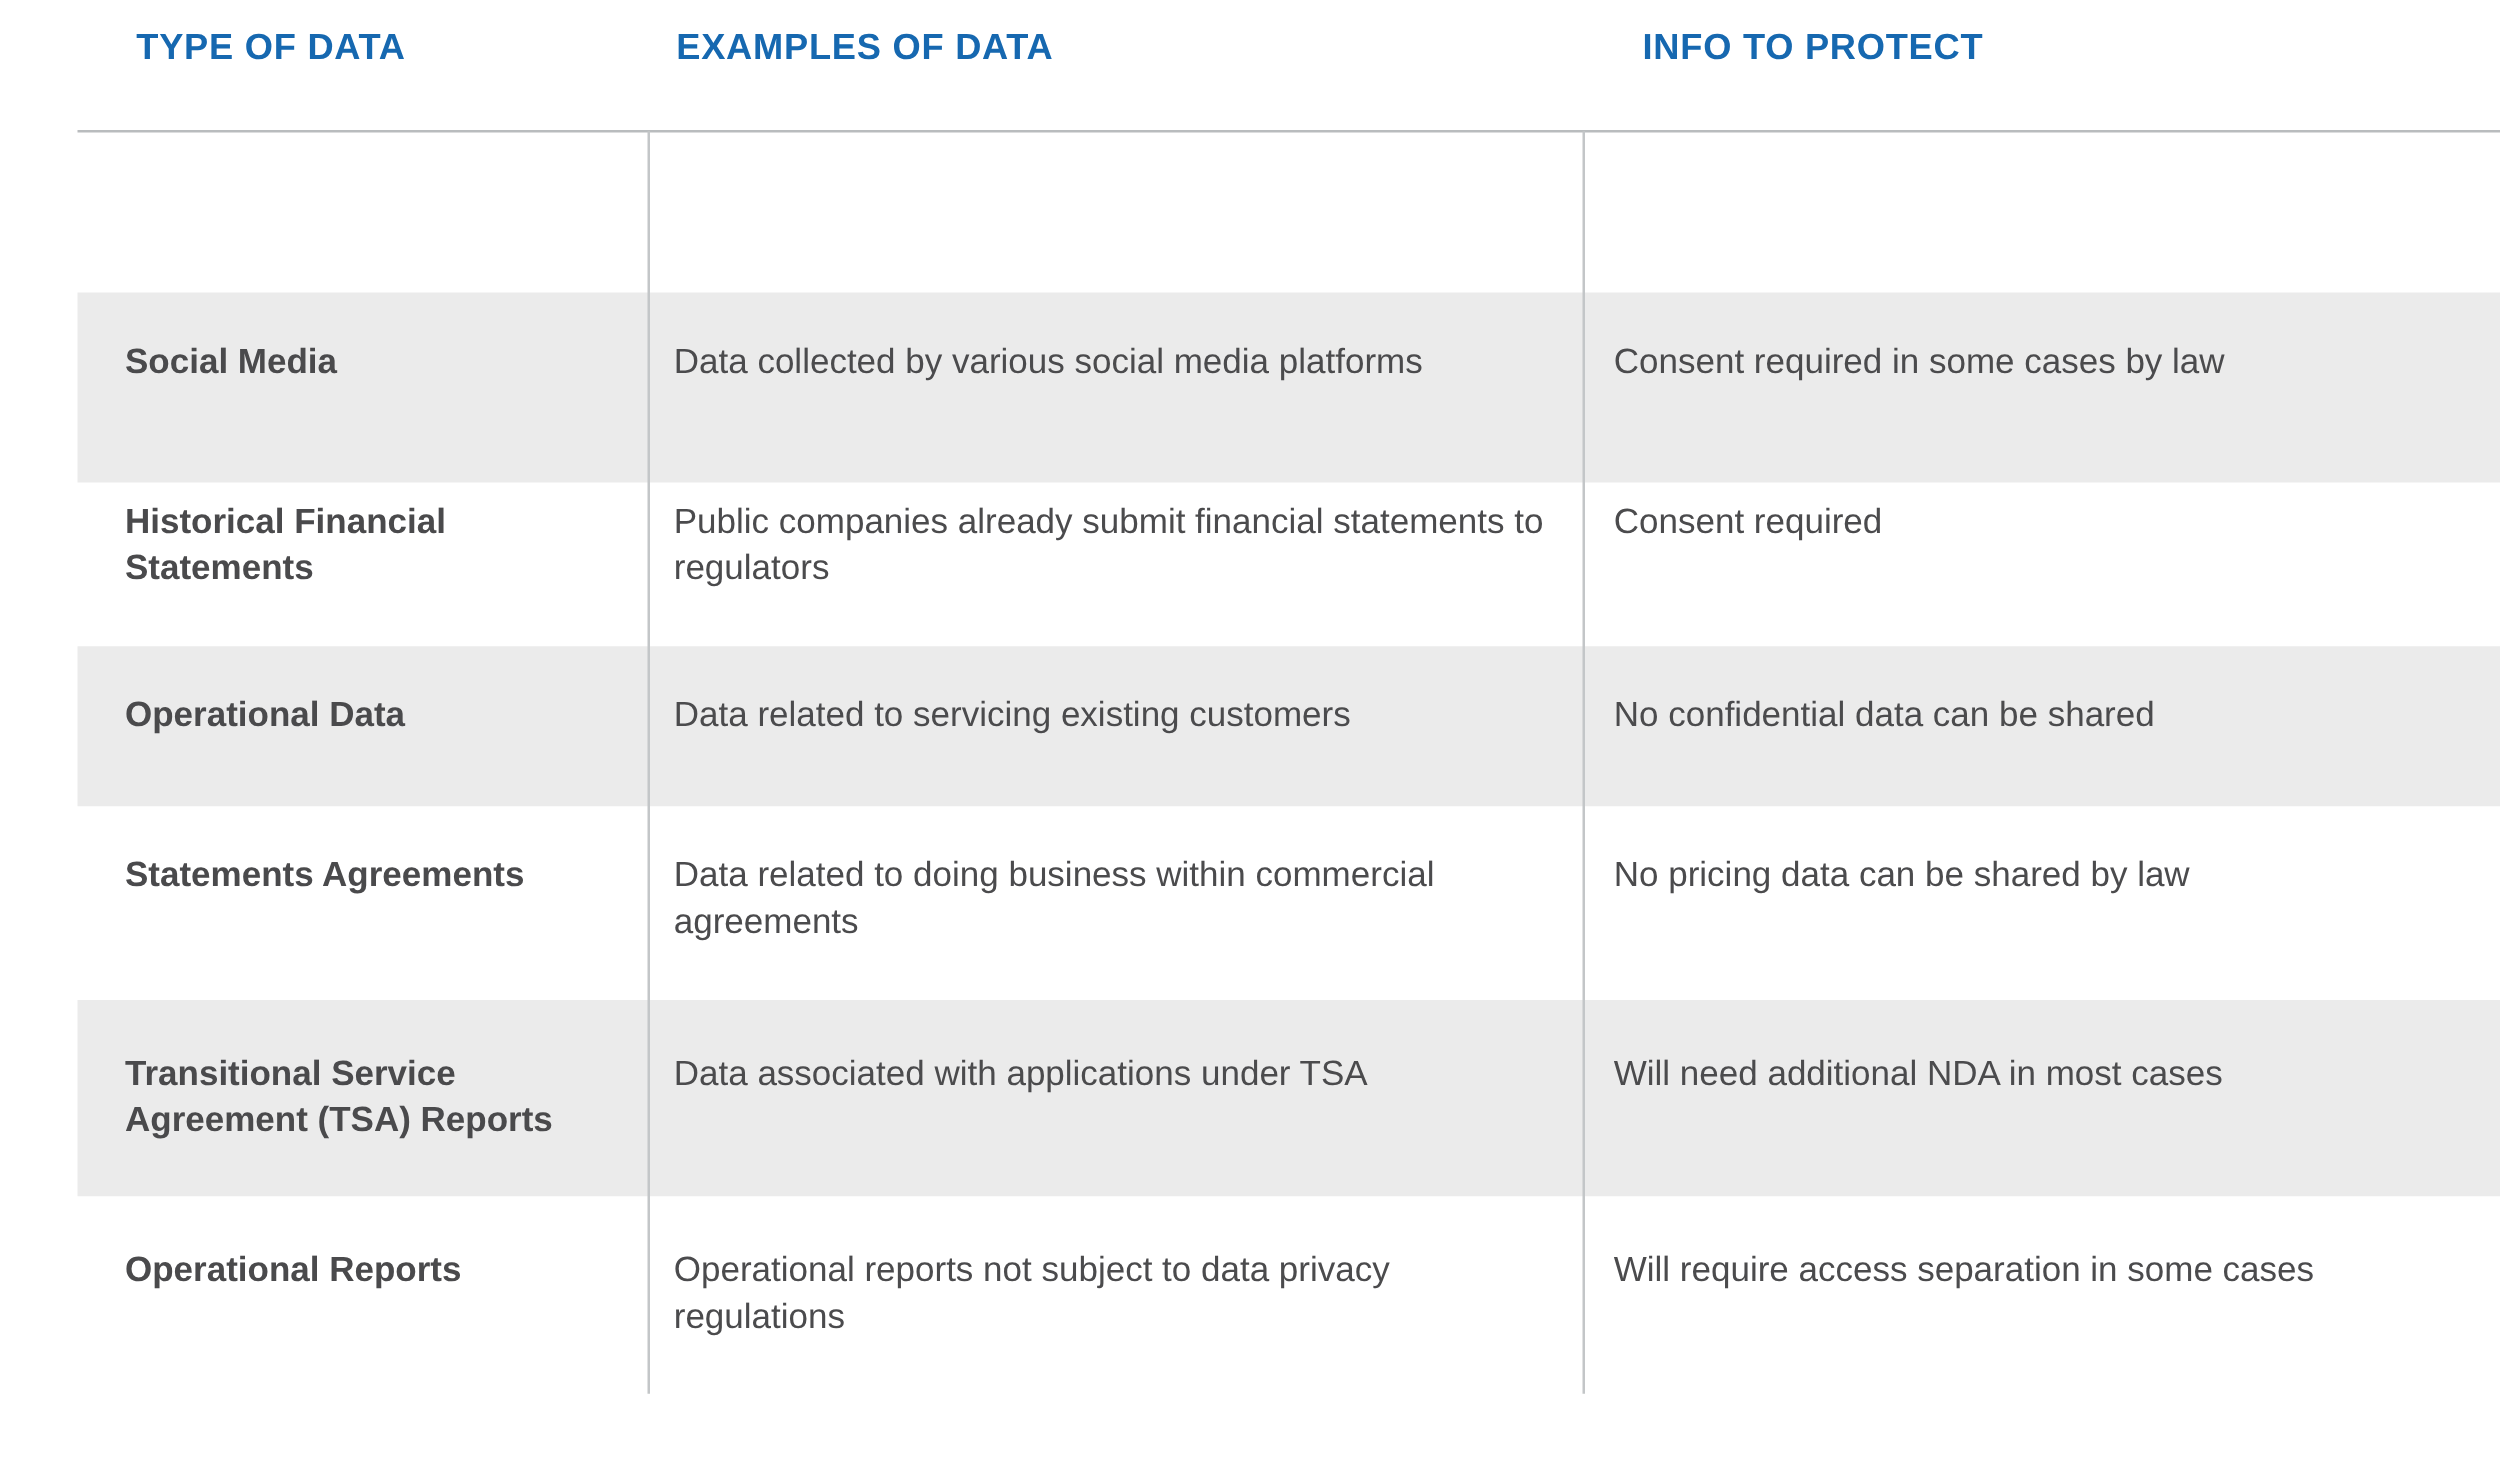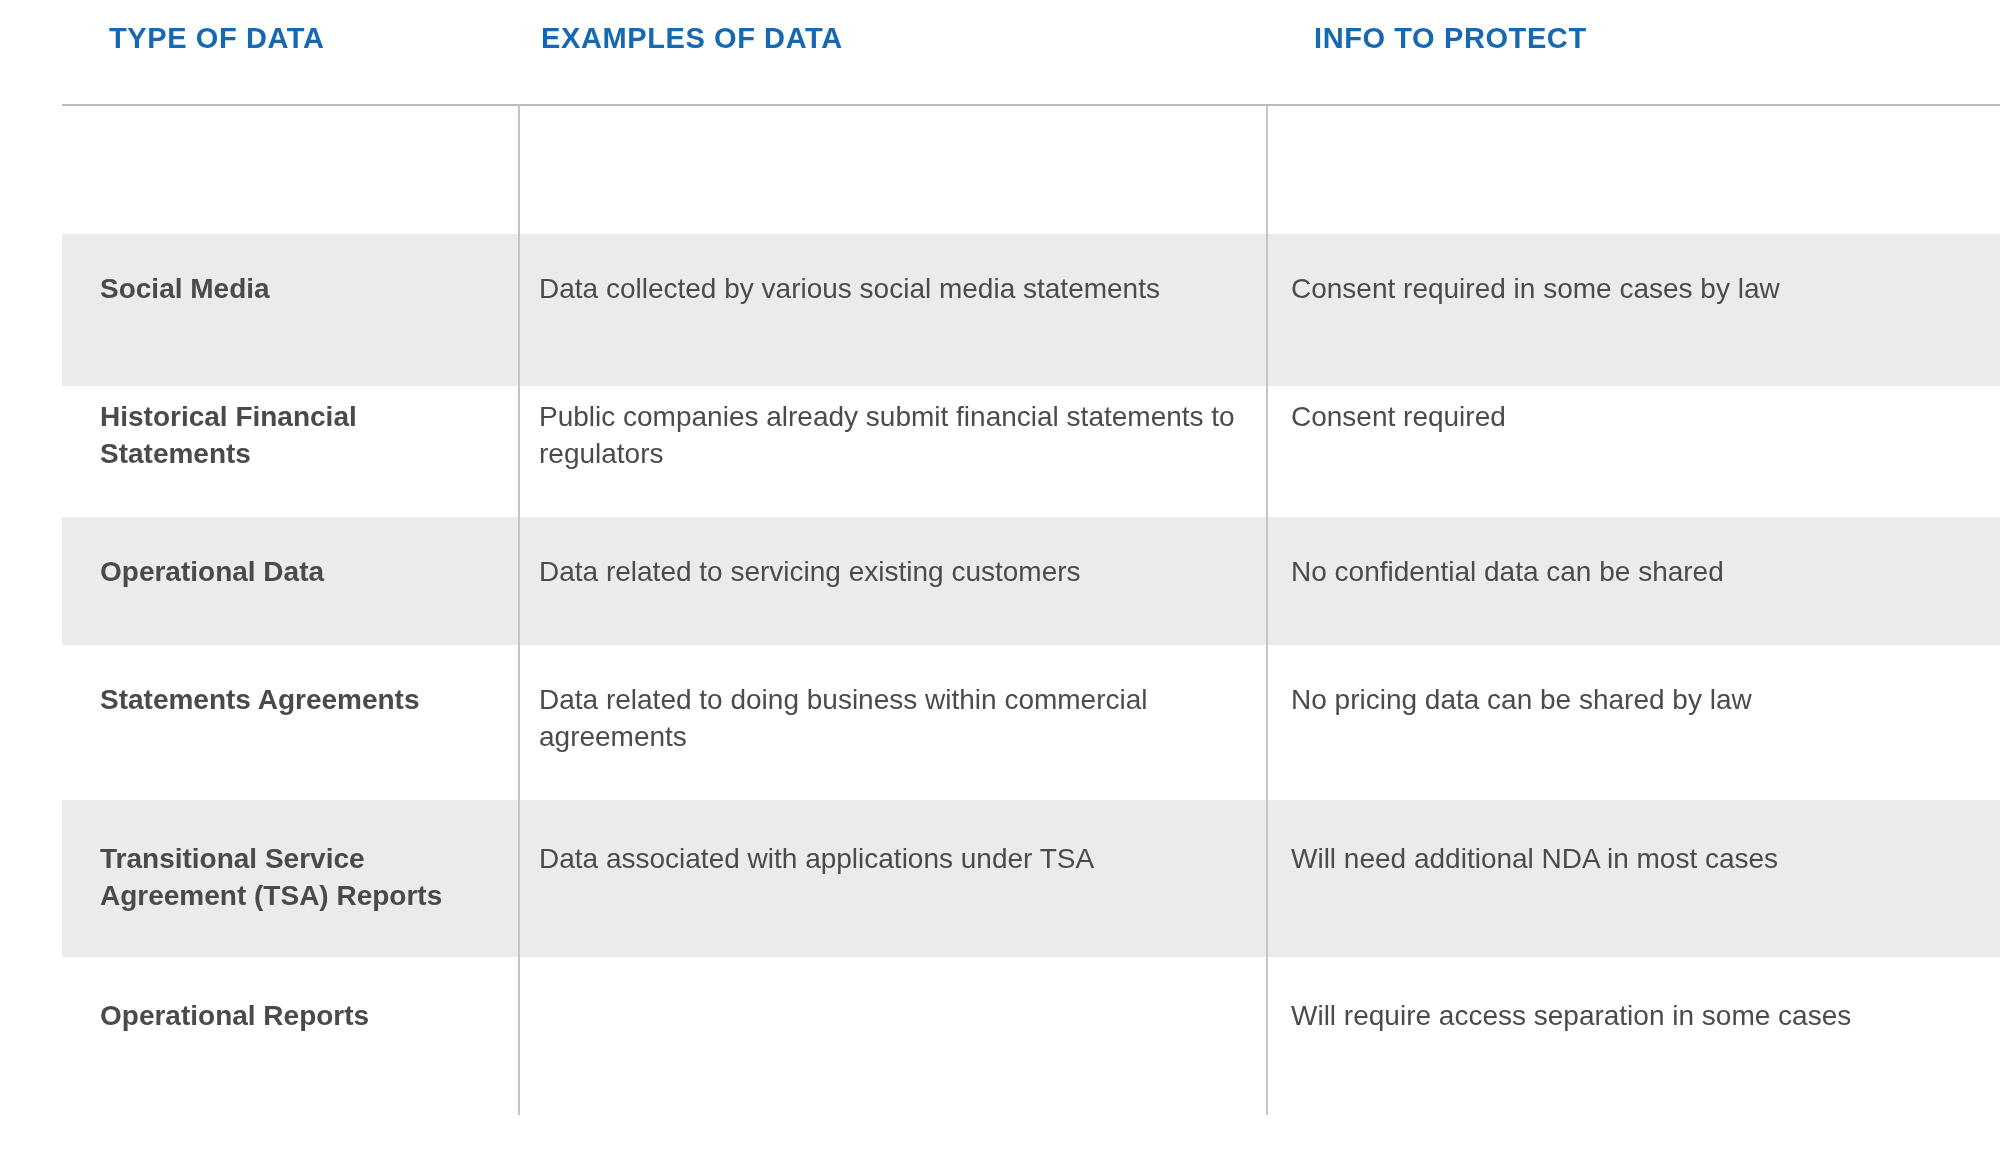--- a/index.html
+++ b/index.html
@@ -131,7 +131,7 @@
       <div class="row striped" style="top: 128px; height: 152px; border-radius: 30px;">
         <div class="band" style="background: rgb(235, 235, 235);"></div>
         <div class="cell c1" style="top: 36px;">Social Media</div>
-        <div class="cell c2" style="top: 36px; color: rgb(75, 75, 77);">Data collected by various social media statements</div>
+        <div class="cell c2" style="top: 36px; color: rgb(75, 75, 77);">Data collected by various social media platforms</div>
         <div class="cell c3" style="top: 36px; color: rgb(75, 75, 77);">Consent required in some cases by law</div>
       </div>
       <div class="row" style="top: 256px; height: 165px;">

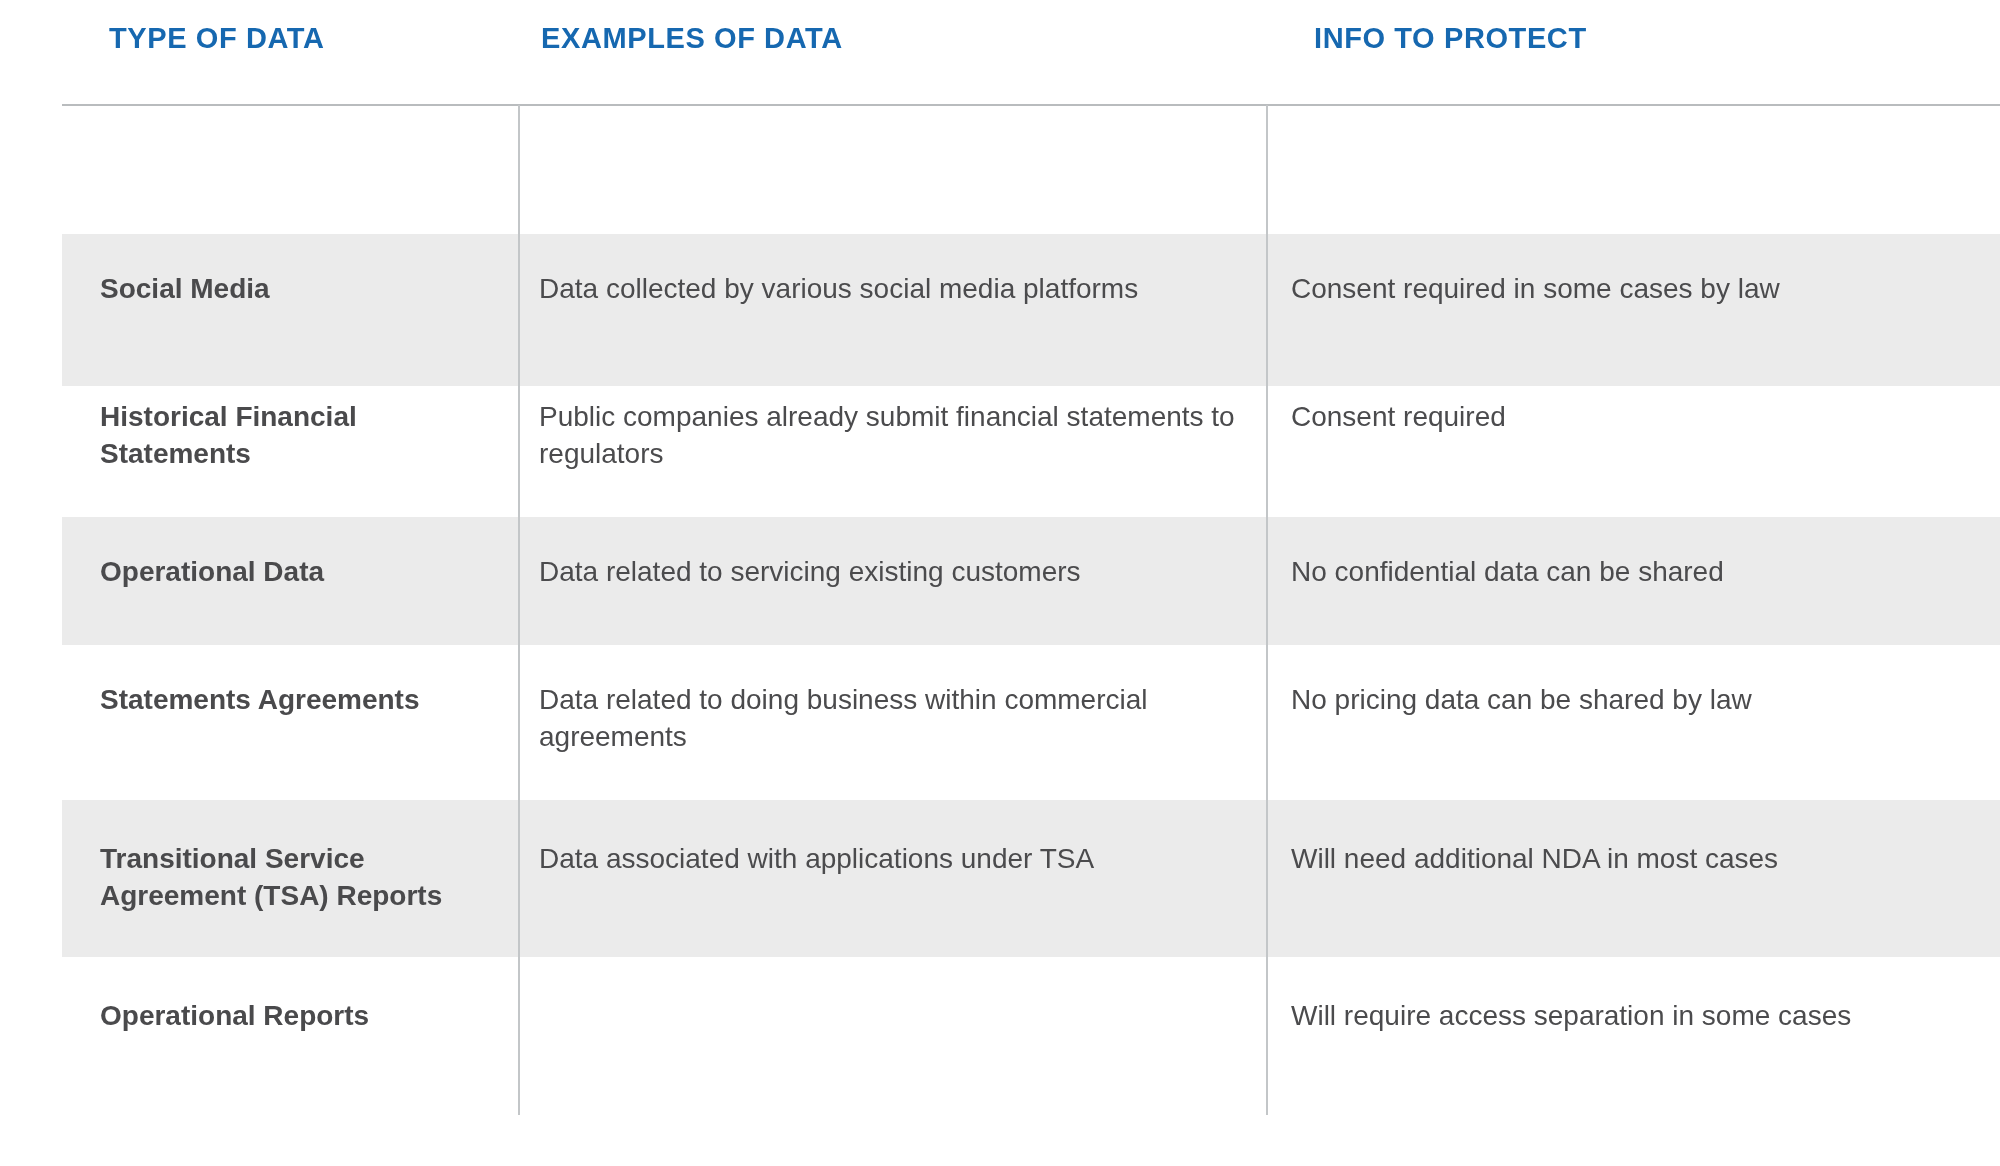--- a/index.html
+++ b/index.html
@@ -161,6 +161,7 @@
       <div class="row" style="top: 851px; height: 159px;">
         <div class="band"></div>
         <div class="cell c1" style="top: 40px;">Operational Reports</div>
+        <div class="cell c2" style="top: 40px; color: rgb(75, 75, 77);">Operational reports not subject to data privacy regulations</div>
         <div class="cell c3" style="top: 40px; color: rgb(75, 75, 77);">Will require access separation in some cases</div>
       </div>
     </div>

